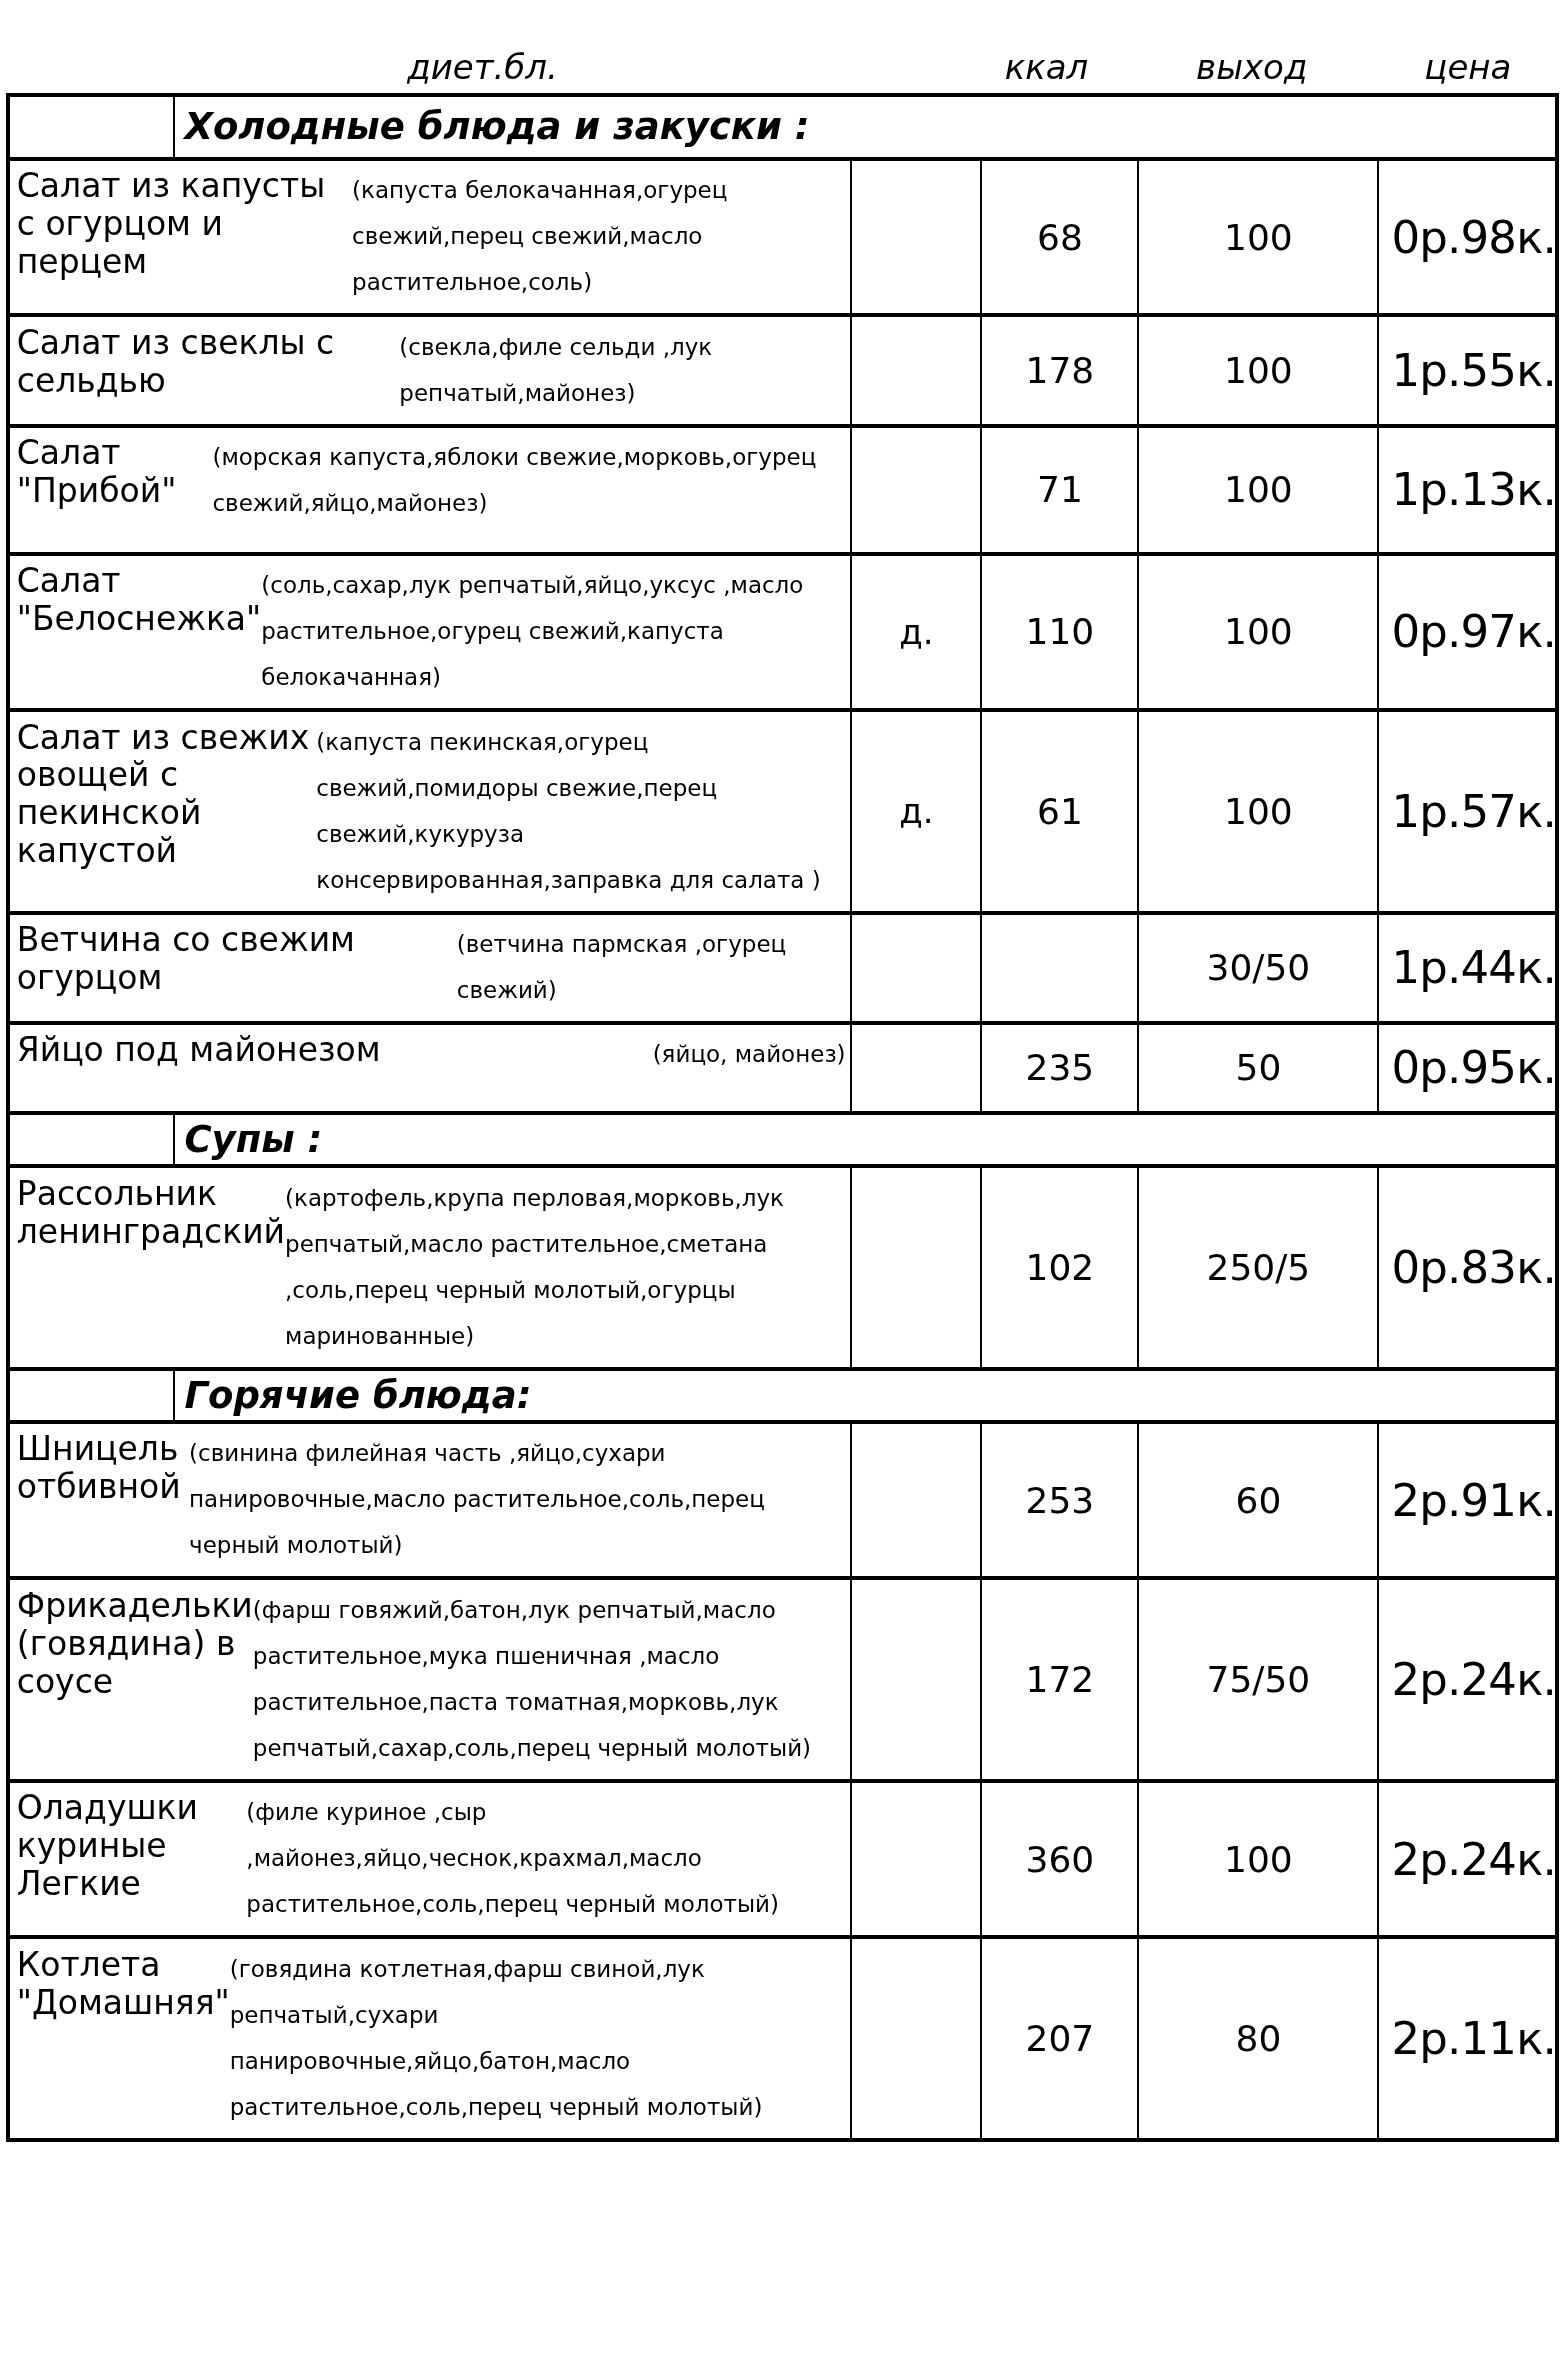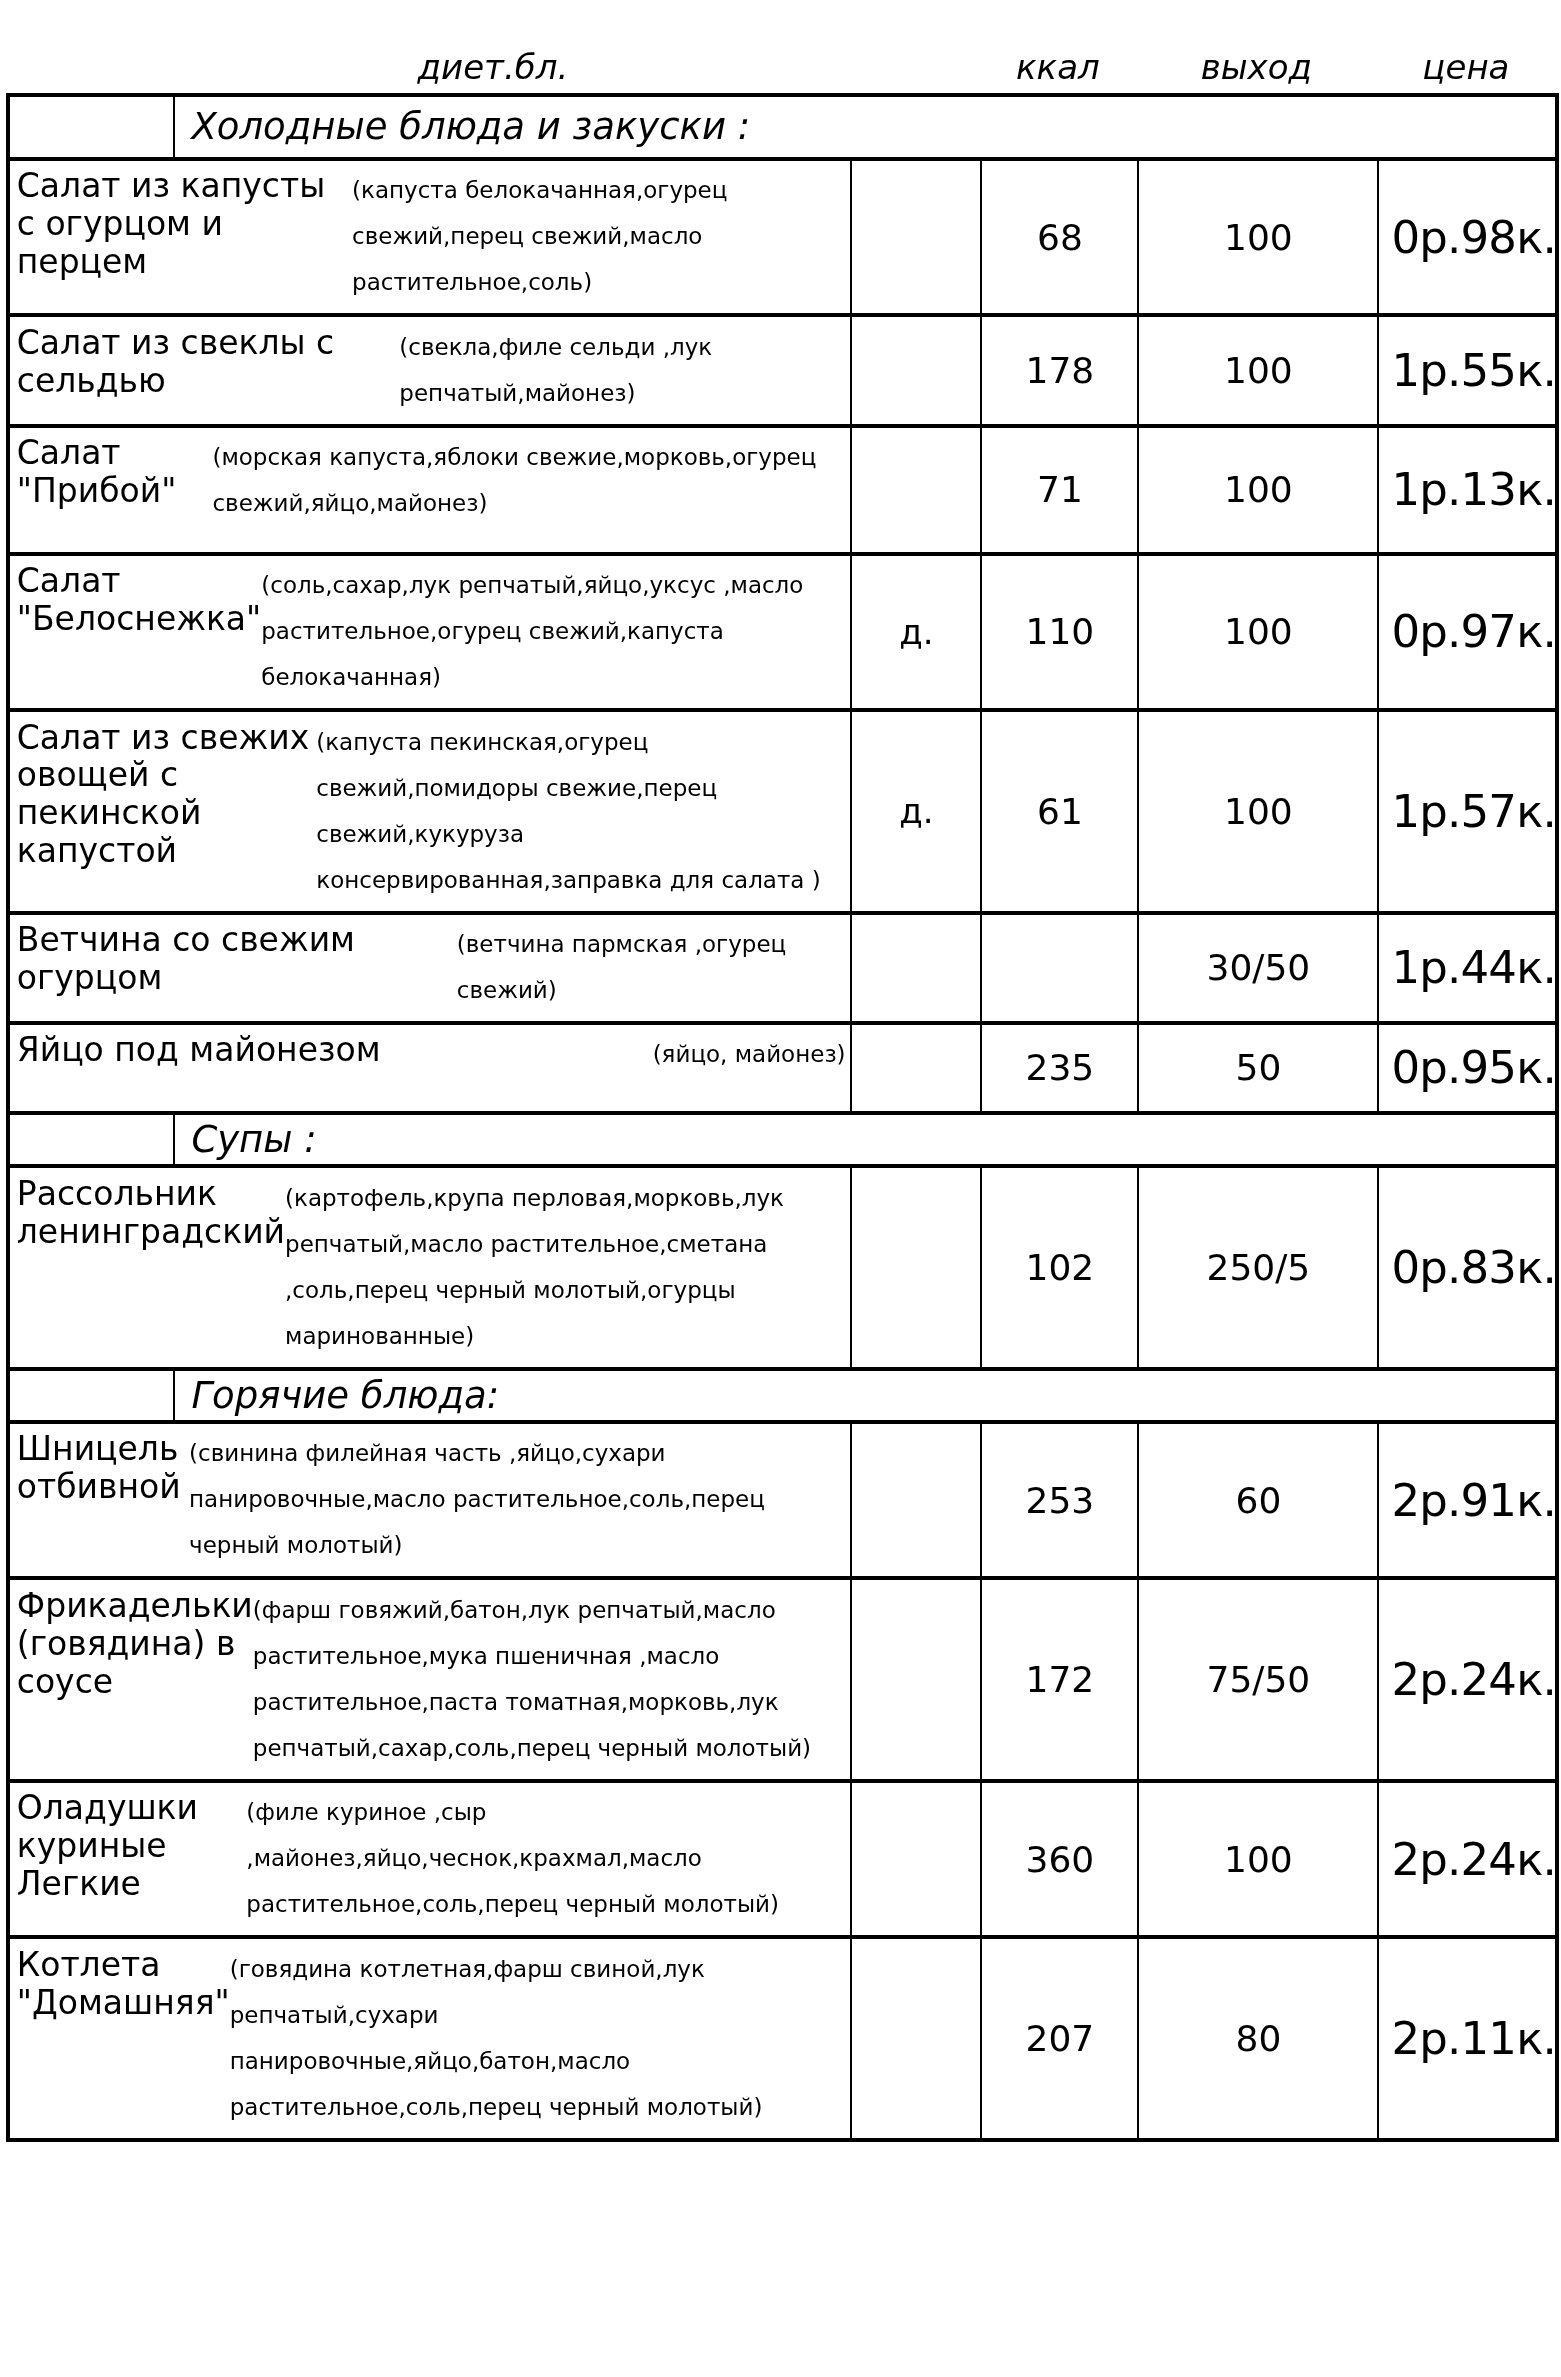--- a/index.html
+++ b/index.html
@@ -7,7 +7,7 @@
   .page{position:relative;width:1561px;}
 
   
-  .head-row{display:flex;width:1549px;margin:9.6px 0 6.4px 6.4px;align-items:flex-end;}
+  .head-row{display:flex;width:1549px;margin:9.6px 0 6.4px 6.4px;align-items:flex-end;gap:11px;}
   .head-row .hc{font-style:italic;font-size:34px;text-align:center;white-space:nowrap;}
   .hc1{width:973px;}
   .hc2{width:157px;}

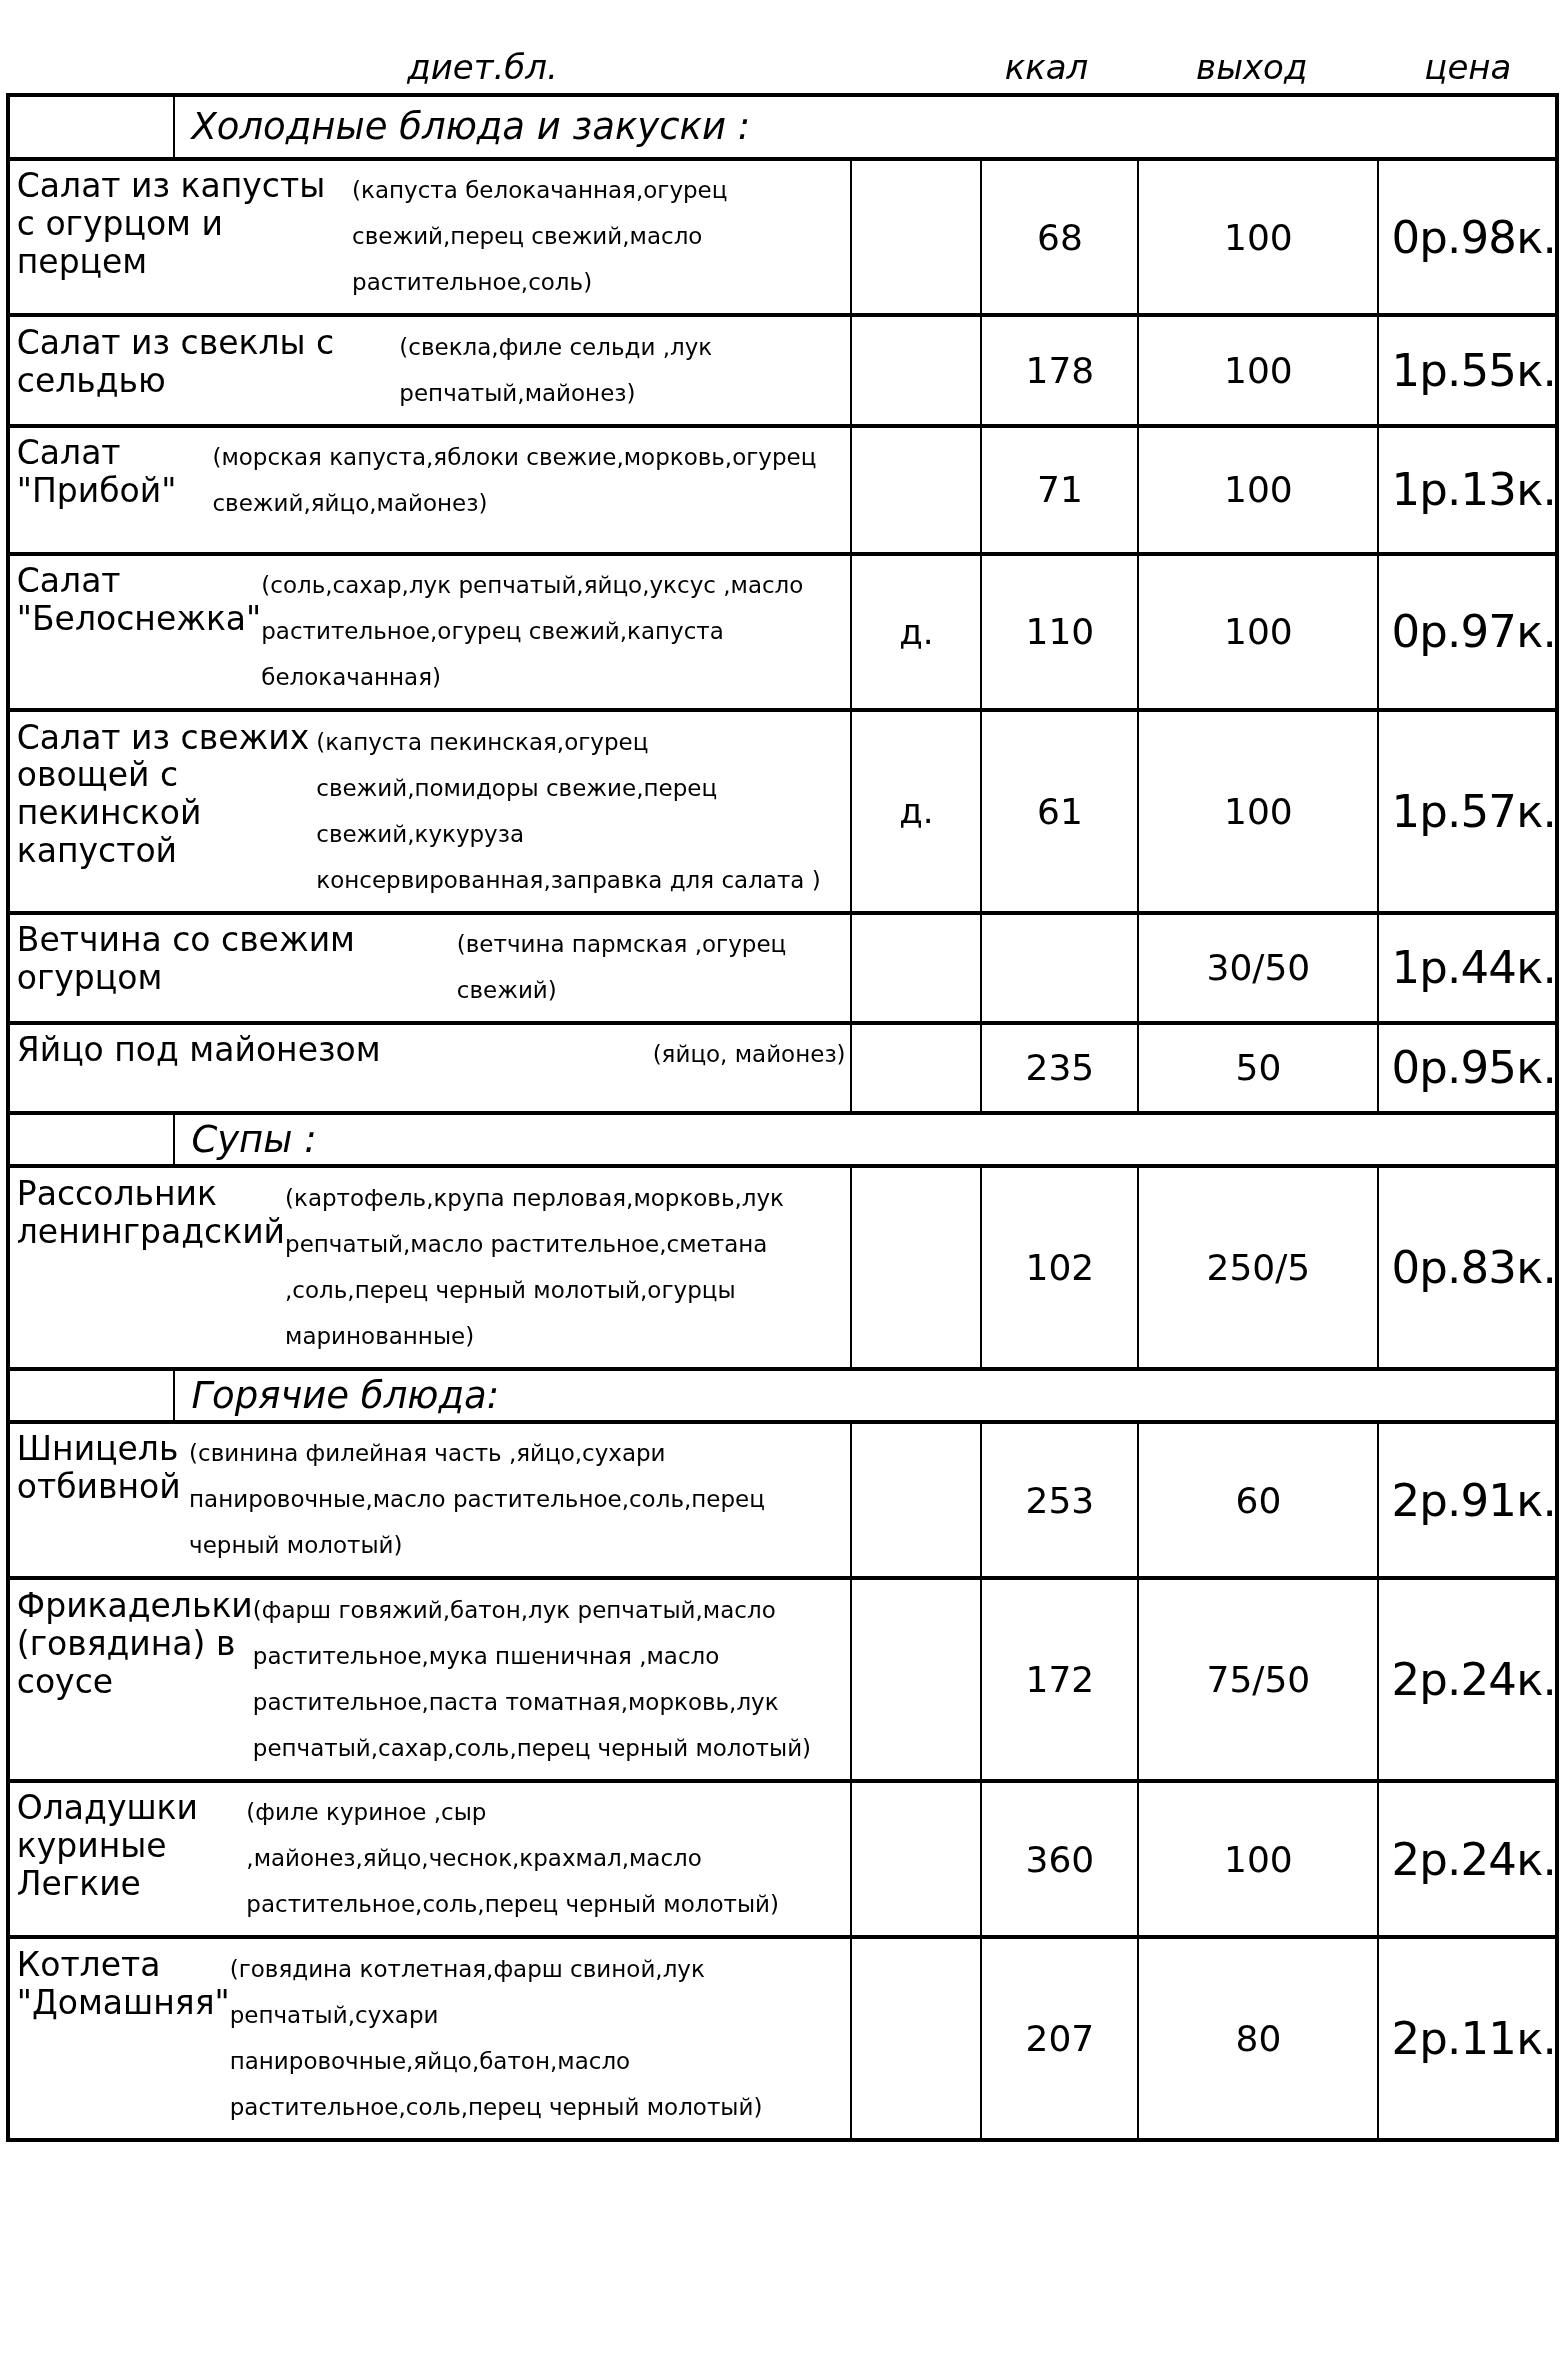--- a/index.html
+++ b/index.html
@@ -21,7 +21,7 @@
   td{border:2.4px solid #000;padding:3.2px 8px;overflow:hidden;}
   tr.item td, tr.section td{border-top-width:4px;border-bottom-width:4px;}
 
-  tr.section td.sec-title{font-style:italic;font-weight:normal;font-size:37px;padding-left:16px;vertical-align:middle;}
+  tr.section td.sec-title{font-style:italic;font-weight:bold;font-size:37px;padding-left:9px;vertical-align:middle;}
   tr.section td.sec-left{border-right-width:2.4px;}
 
   td.c-name{vertical-align:top;padding:6.4px 4.8px 8px 6.4px;}

